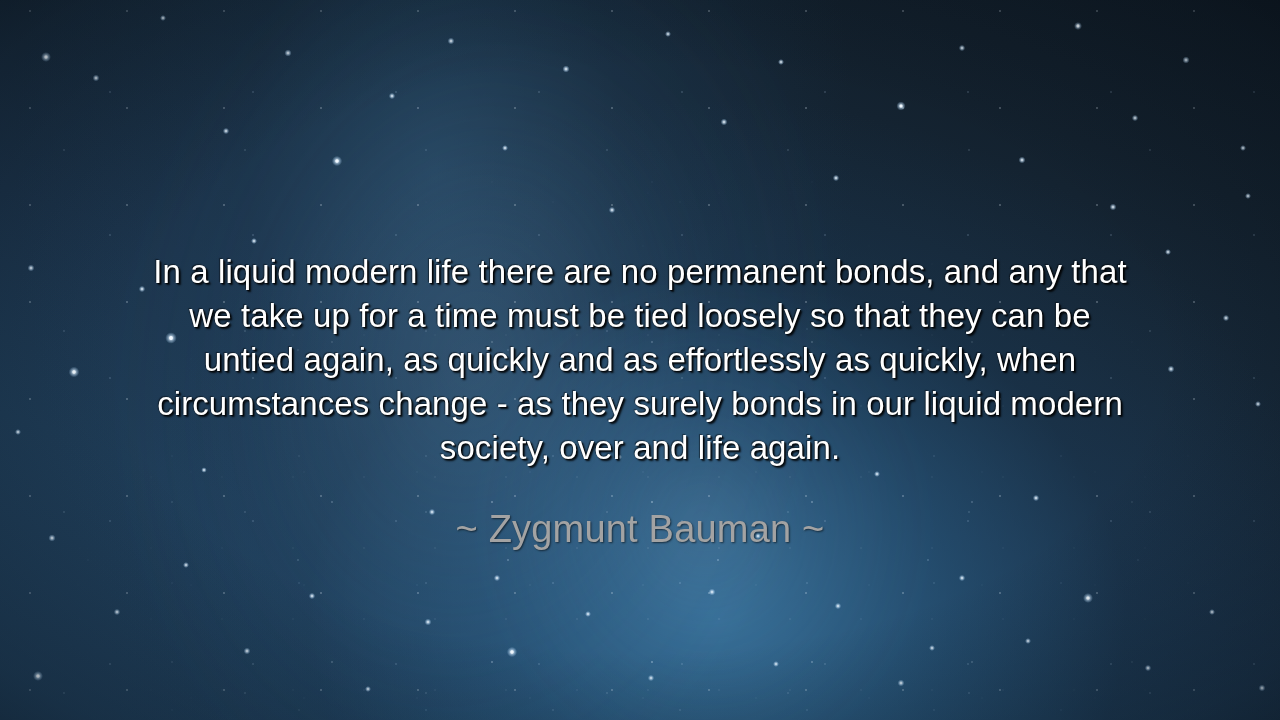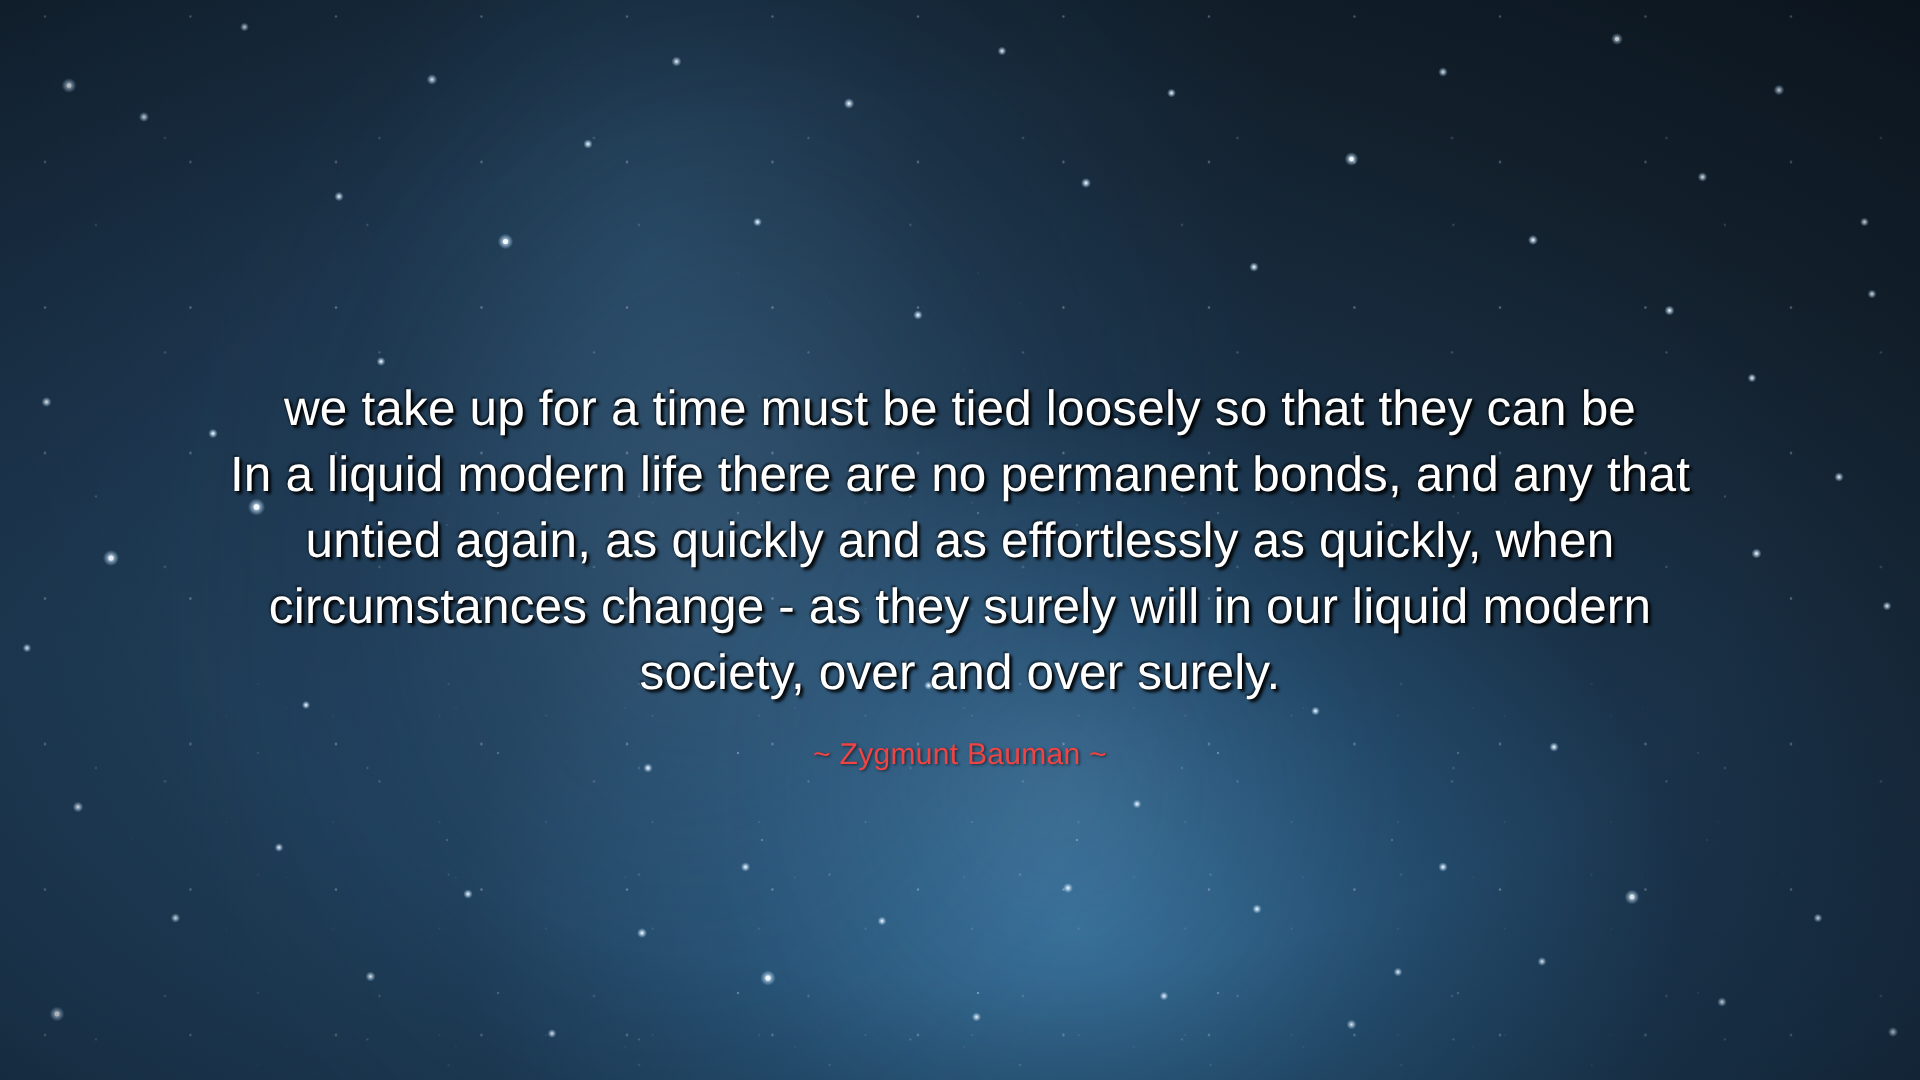--- a/index.html
+++ b/index.html
@@ -266,8 +266,8 @@
 
   <div class="quote-wrap">
     <div class="quote-text">
+      <span class="ln">In a liquid modern life there are no permanent bonds, and any that</span>
       <span class="ln">we take up for a time must be tied loosely so that they can be</span>
-      <span class="ln">In a liquid modern life there are no permanent bonds, and any that</span>
       <span class="ln">untied again, as quickly and as effortlessly as quickly, when</span>
       <span class="ln">circumstances change - as they surely will in our liquid modern</span>
       <span class="ln">society, over and over surely.</span>

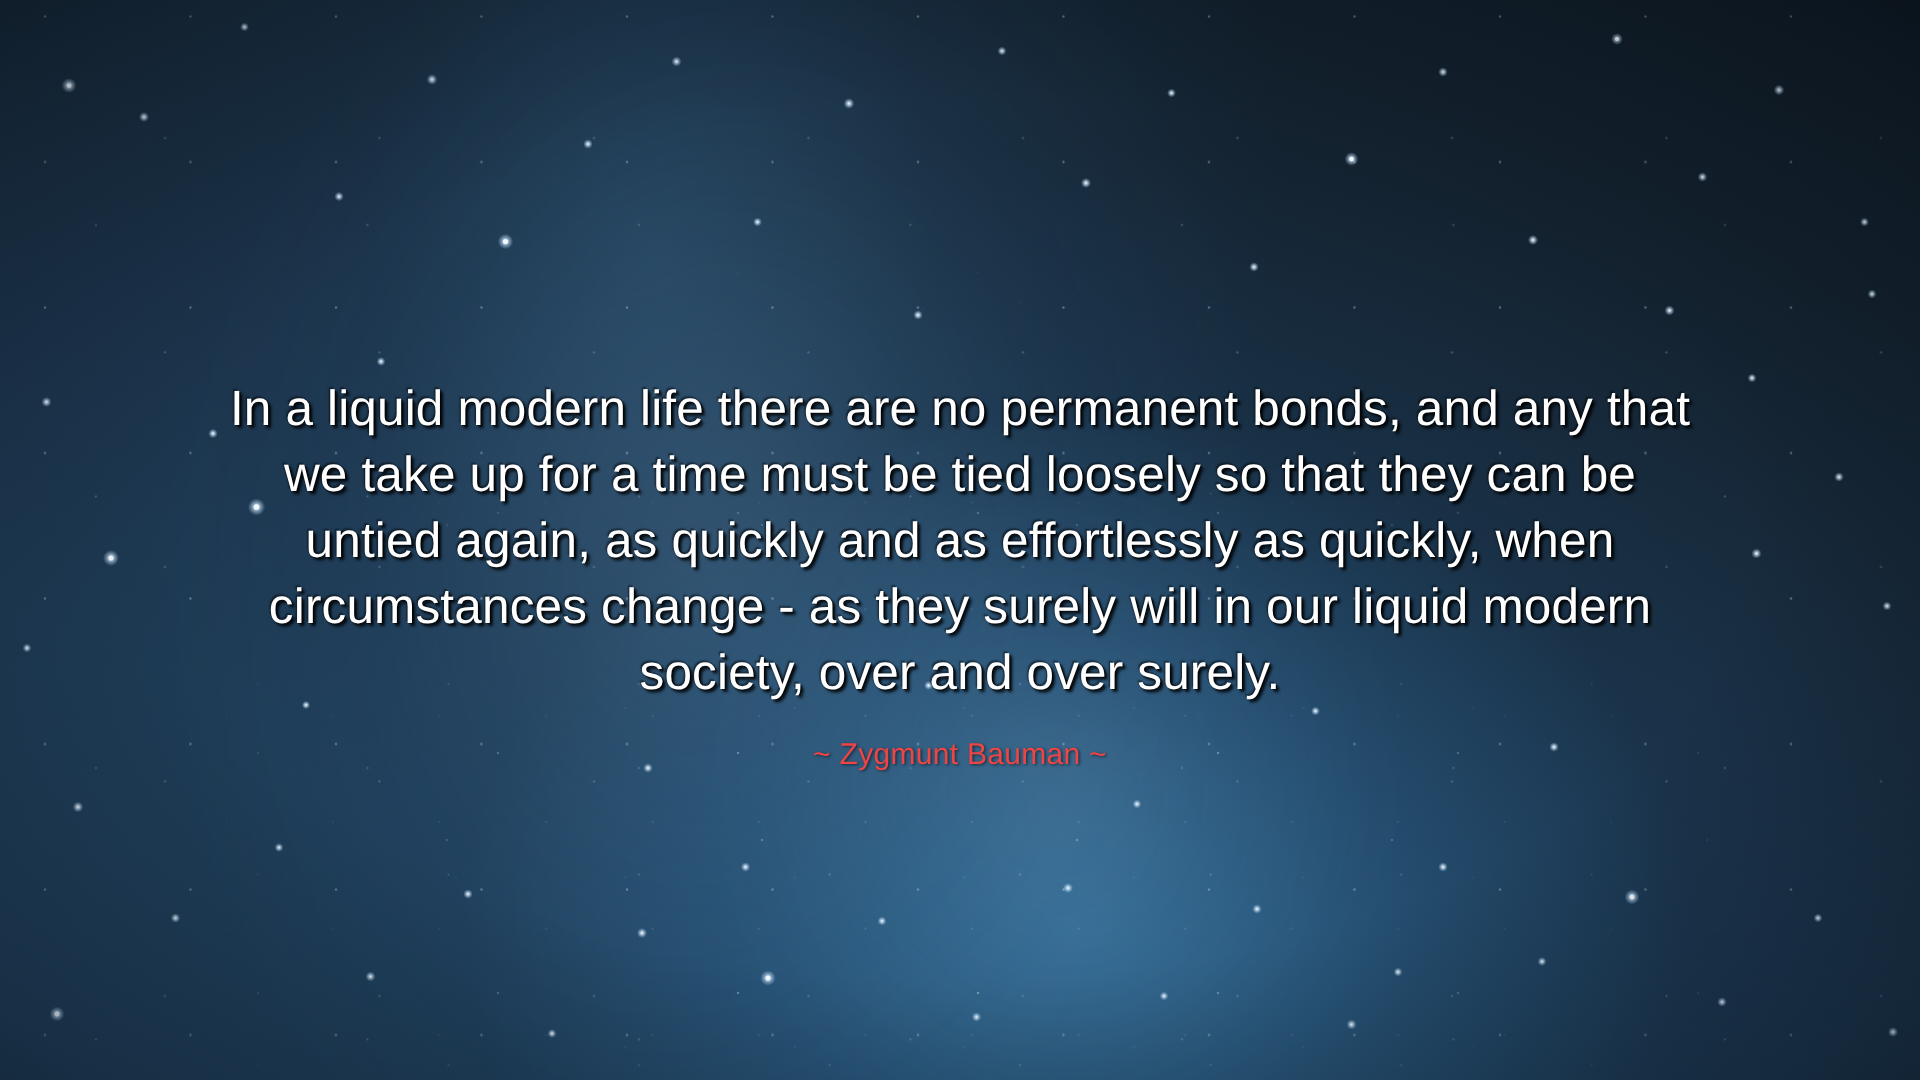--- a/index.html
+++ b/index.html
@@ -269,7 +269,7 @@
       <span class="ln">In a liquid modern life there are no permanent bonds, and any that</span>
       <span class="ln">we take up for a time must be tied loosely so that they can be</span>
       <span class="ln">untied again, as quickly and as effortlessly as quickly, when</span>
-      <span class="ln">circumstances change - as they surely will in our liquid modern</span>
+      <span class="ln">circumstances change - as they surely bonds in our liquid modern</span>
       <span class="ln">society, over and over surely.</span>
     </div>
     <div class="attribution">~ Zygmunt Bauman ~</div>

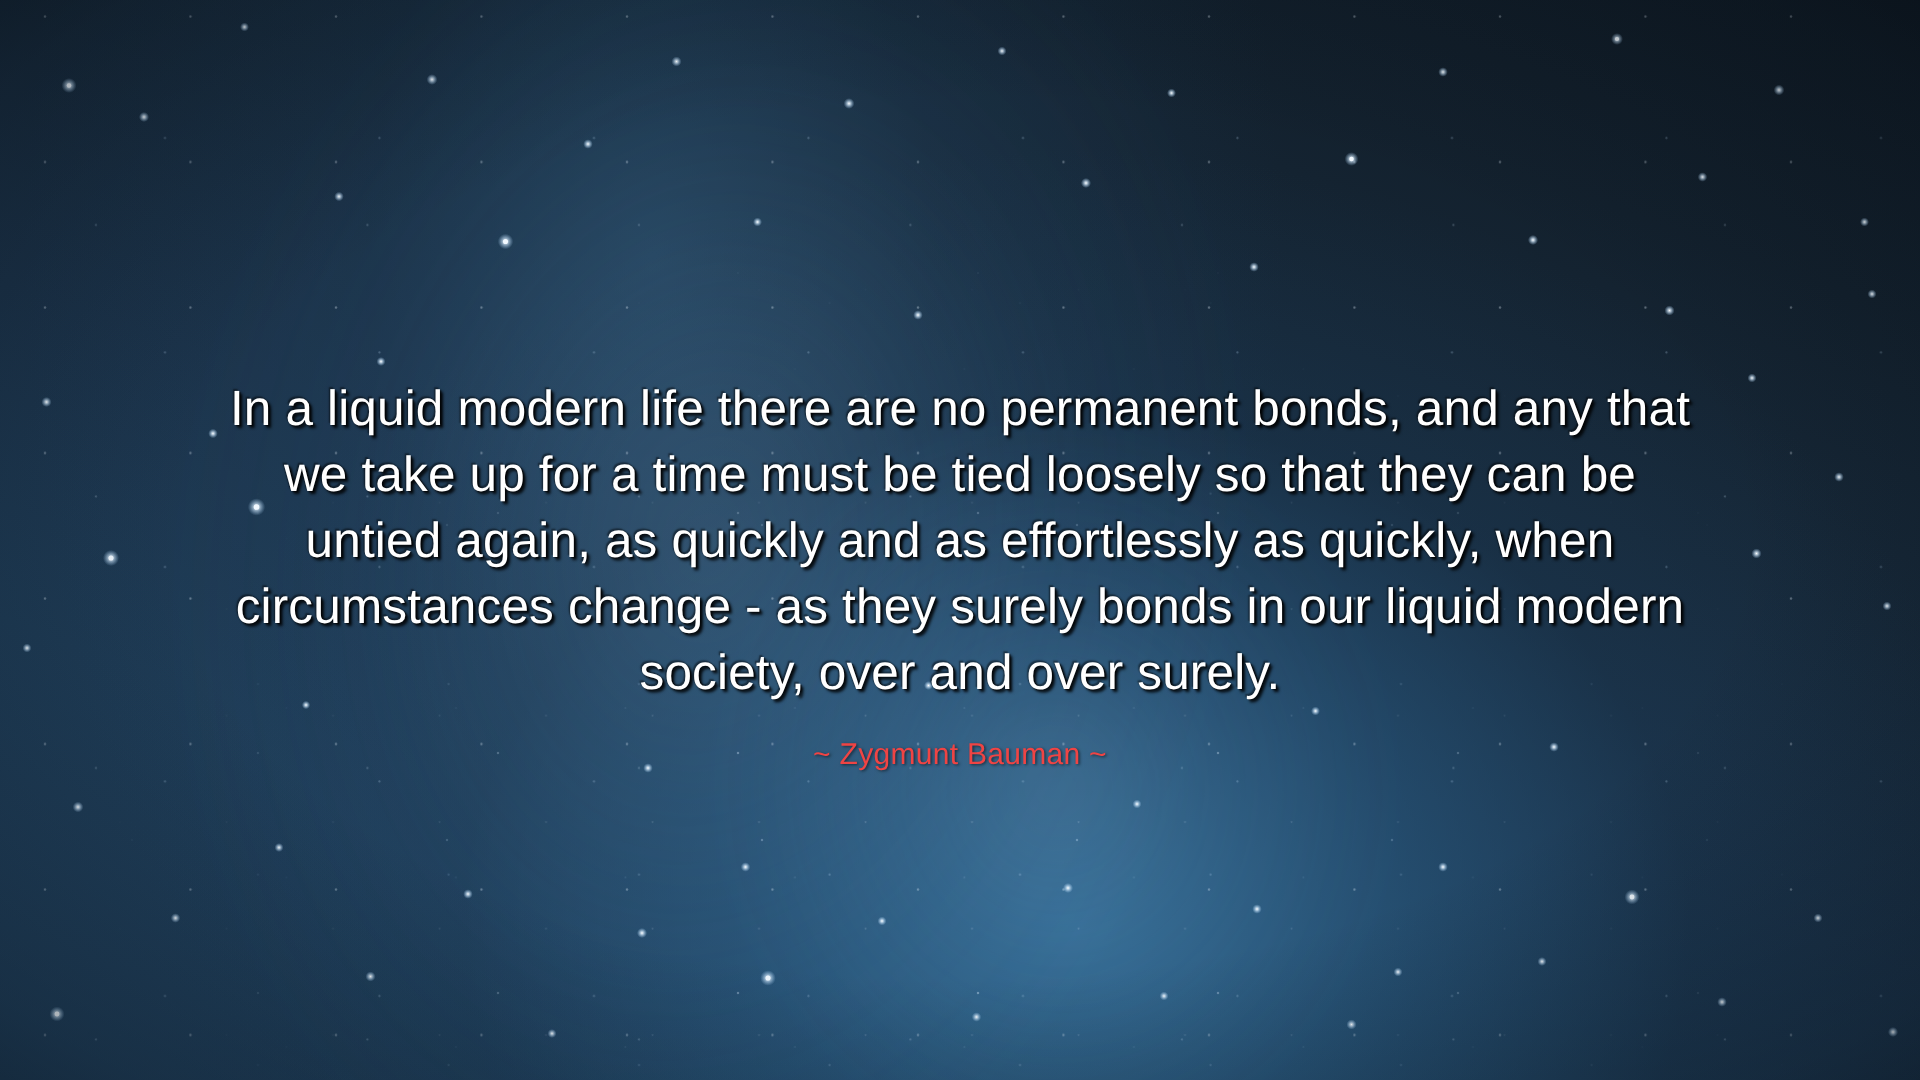--- a/index.html
+++ b/index.html
@@ -270,7 +270,7 @@
       <span class="ln">we take up for a time must be tied loosely so that they can be</span>
       <span class="ln">untied again, as quickly and as effortlessly as quickly, when</span>
       <span class="ln">circumstances change - as they surely bonds in our liquid modern</span>
-      <span class="ln">society, over and over surely.</span>
+      <span class="ln">society, over and life again.</span>
     </div>
     <div class="attribution">~ Zygmunt Bauman ~</div>
   </div>

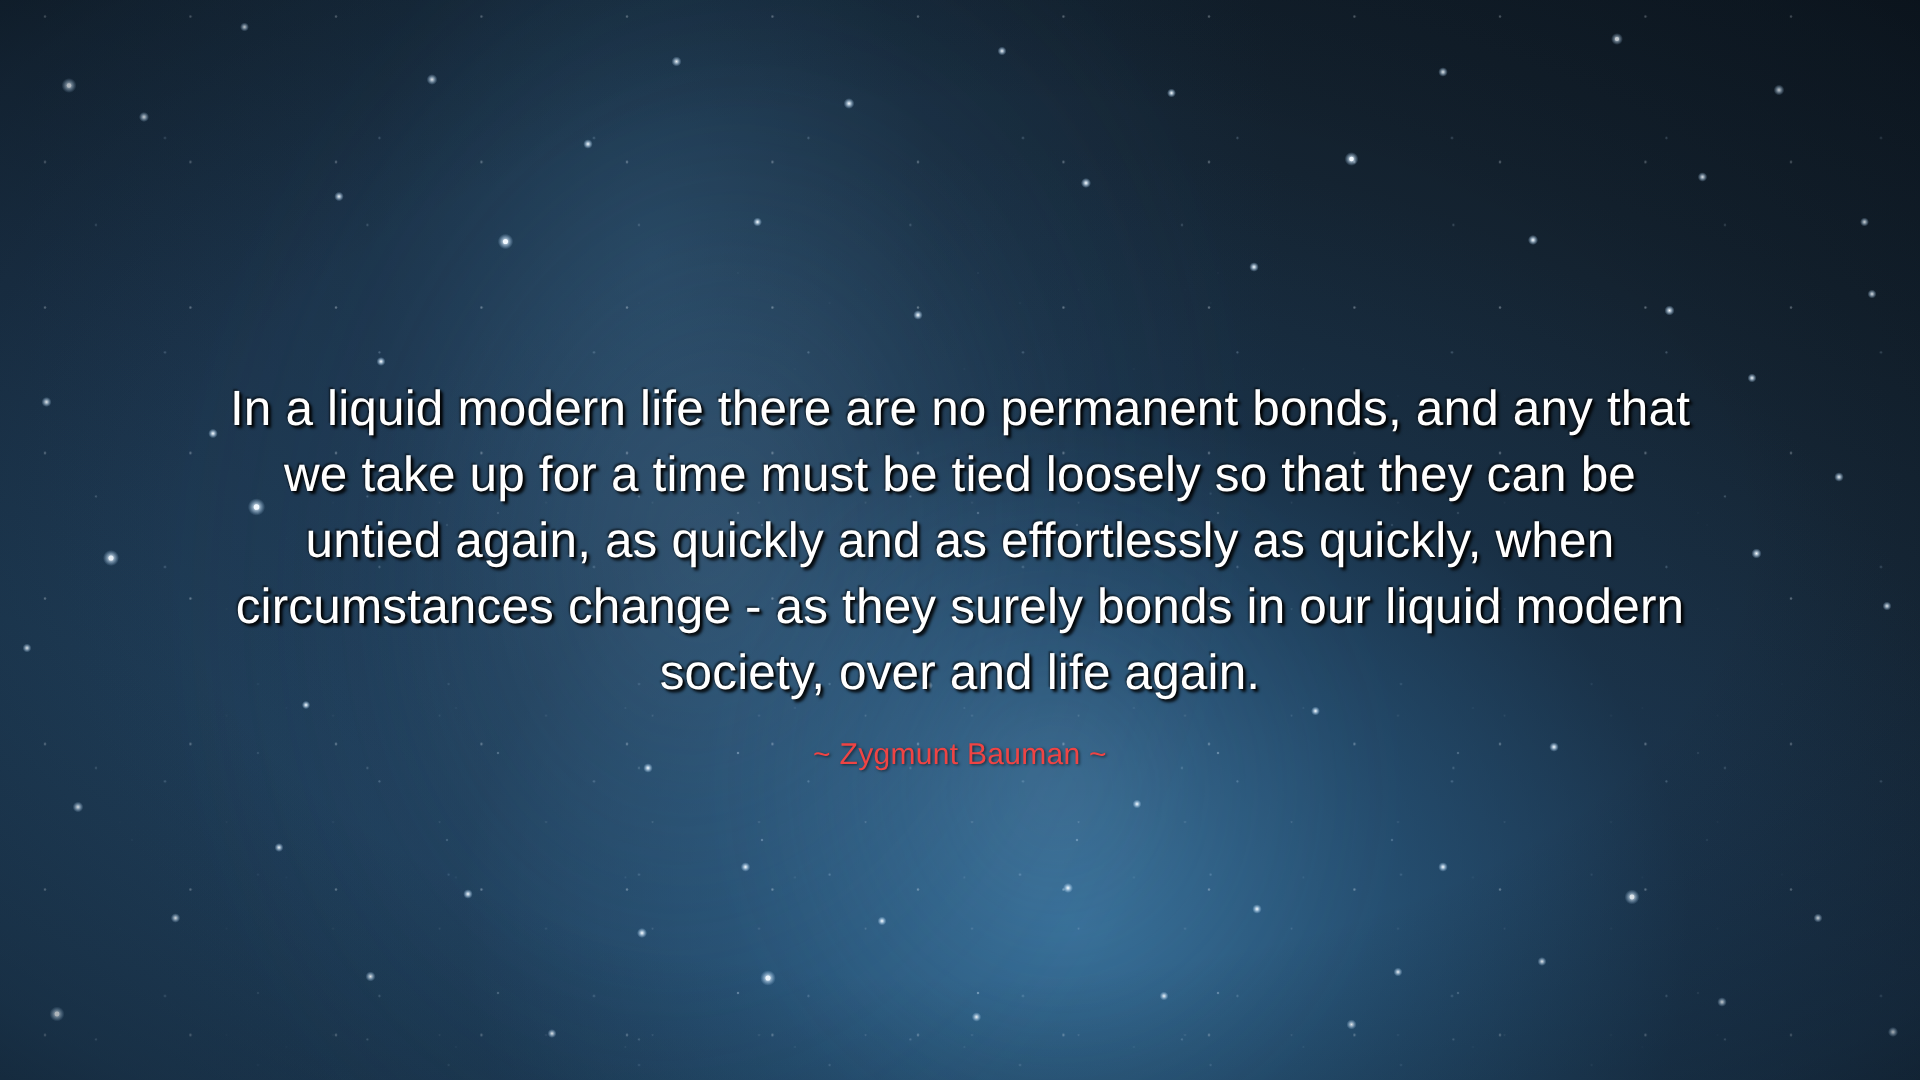--- a/index.html
+++ b/index.html
@@ -152,10 +152,10 @@
   .quote-text .ln { display: block; white-space: nowrap; }
 
   .attribution {
-    margin-top: 16px;
-    font-size: 20px;
+    margin-top: 42px;
+    font-size: 38px;
     line-height: 34px;
-    color: #ef4444;
+    color: #a3a3a3;
     letter-spacing: 0.2px;
     text-shadow: 1px 1px 2px rgba(0,0,0,0.55);
   }

